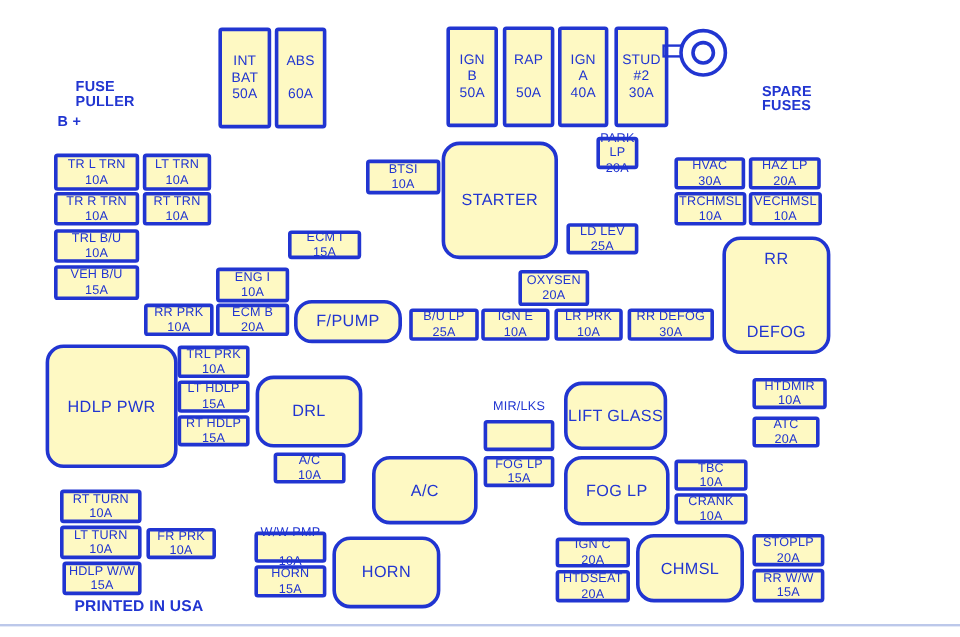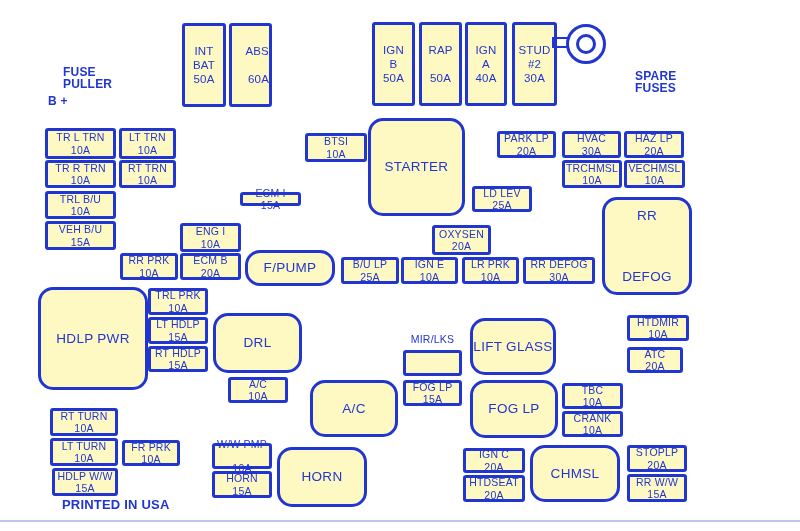--- a/index.html
+++ b/index.html
@@ -205,7 +205,7 @@
         <span>BAT</span>
         <span>50A</span>
       </div>
-      <div class="fuse tall" style="left: 229px; top: 23px; width: 43px; height: 84px; align-items: flex-end;">
+      <div class="fuse tall" style="left: 229px; top: 23px; width: 43px; height: 84px;">
         <span>ABS</span>
         <span>&nbsp;</span>
         <span>60A</span>

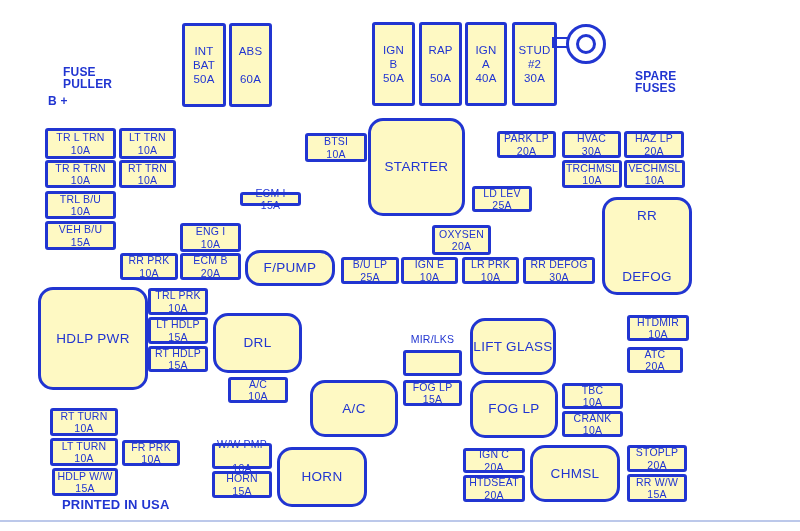--- a/index.html
+++ b/index.html
@@ -60,7 +60,7 @@
         <span>BTSI</span>
         <span>10A</span>
       </div>
-      <div class="fuse" style="left: 497px; top: 131px; width: 59px; height: 27px;">
+      <div class="fuse" style="left: 497px; top: 114px; width: 35px; height: 27px;">
         <span>PARK LP</span>
         <span>20A</span>
       </div>

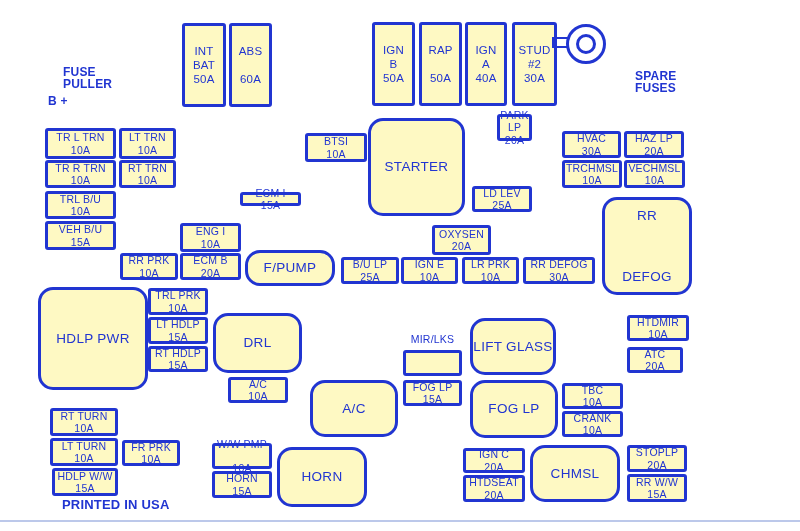--- a/index.html
+++ b/index.html
@@ -84,7 +84,7 @@
         <span>LD LEV</span>
         <span>25A</span>
       </div>
-      <div class="fuse" style="left: 240px; top: 192px; width: 61px; height: 14px;">
+      <div class="fuse" style="left: 240px; top: 192px; width: 61px; height: 24px;">
         <span>ECM I</span>
         <span>15A</span>
       </div>

